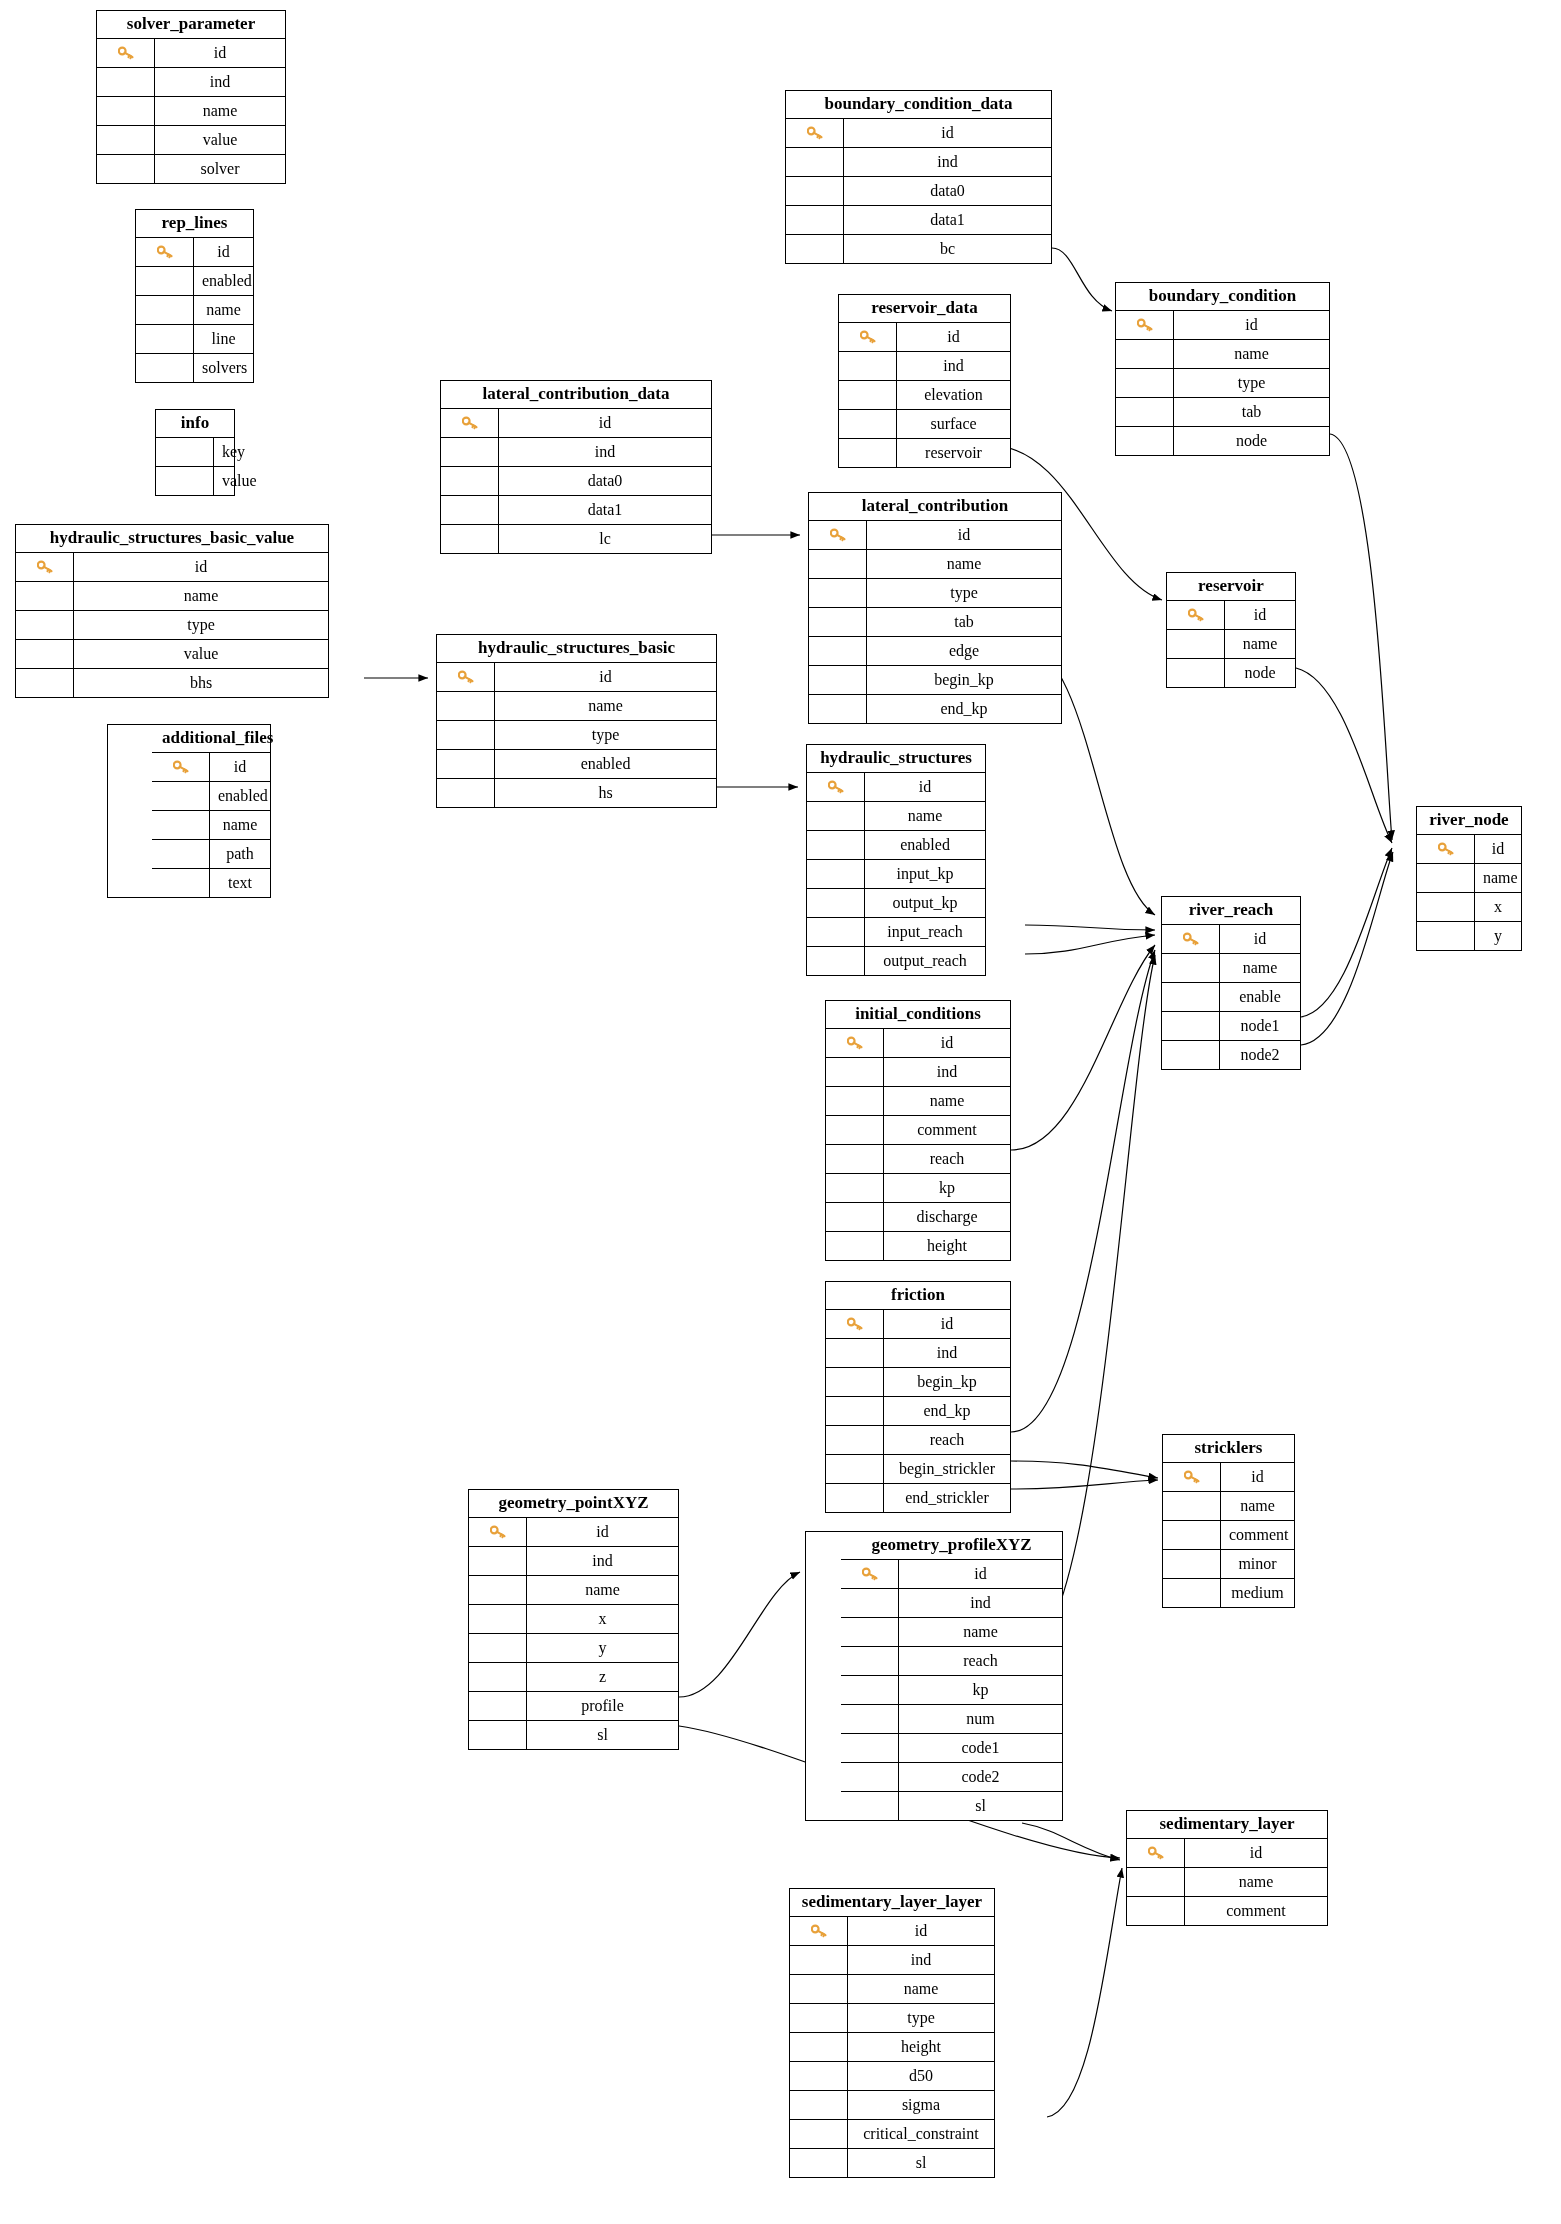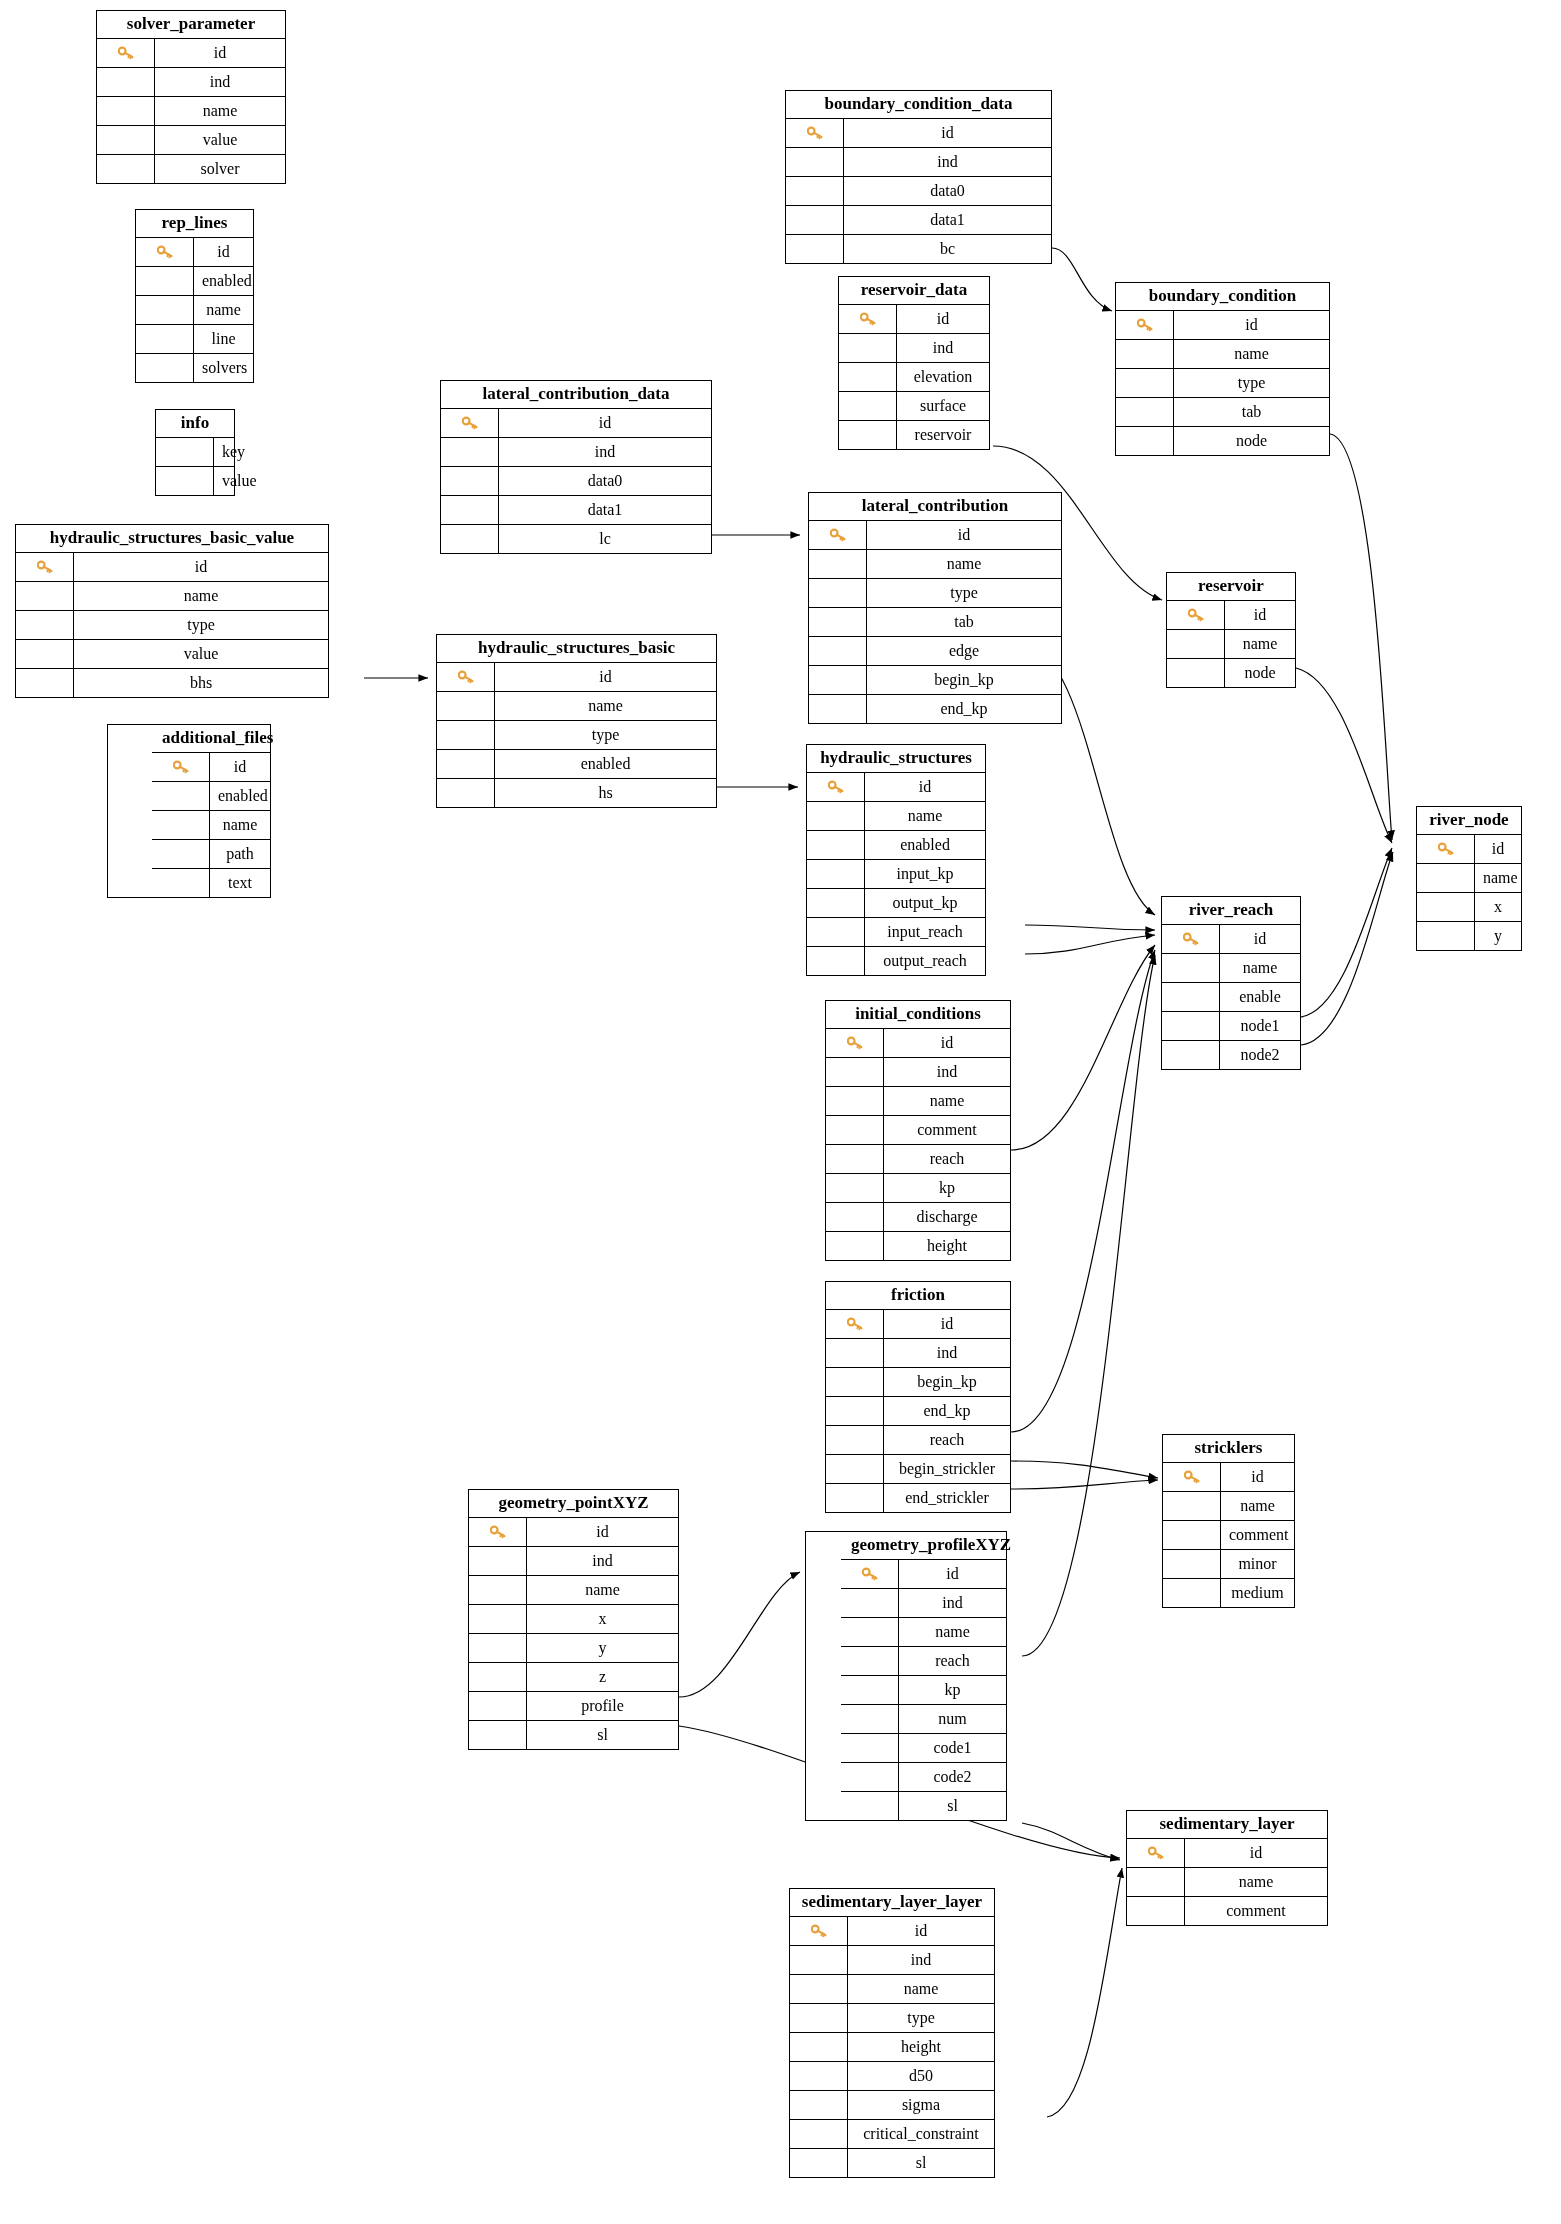--- a/index.html
+++ b/index.html
@@ -344,7 +344,7 @@
           <div class="namecell">bc</div>
         </div>
       </div>
-      <div class="entity" style="left: 838px; top: 276px; width: 152px;">
+      <div class="entity" style="left: 838px; top: 294px; width: 173px;">
         <div class="title">reservoir_data</div>
         <div class="row">
           <div class="keycell">

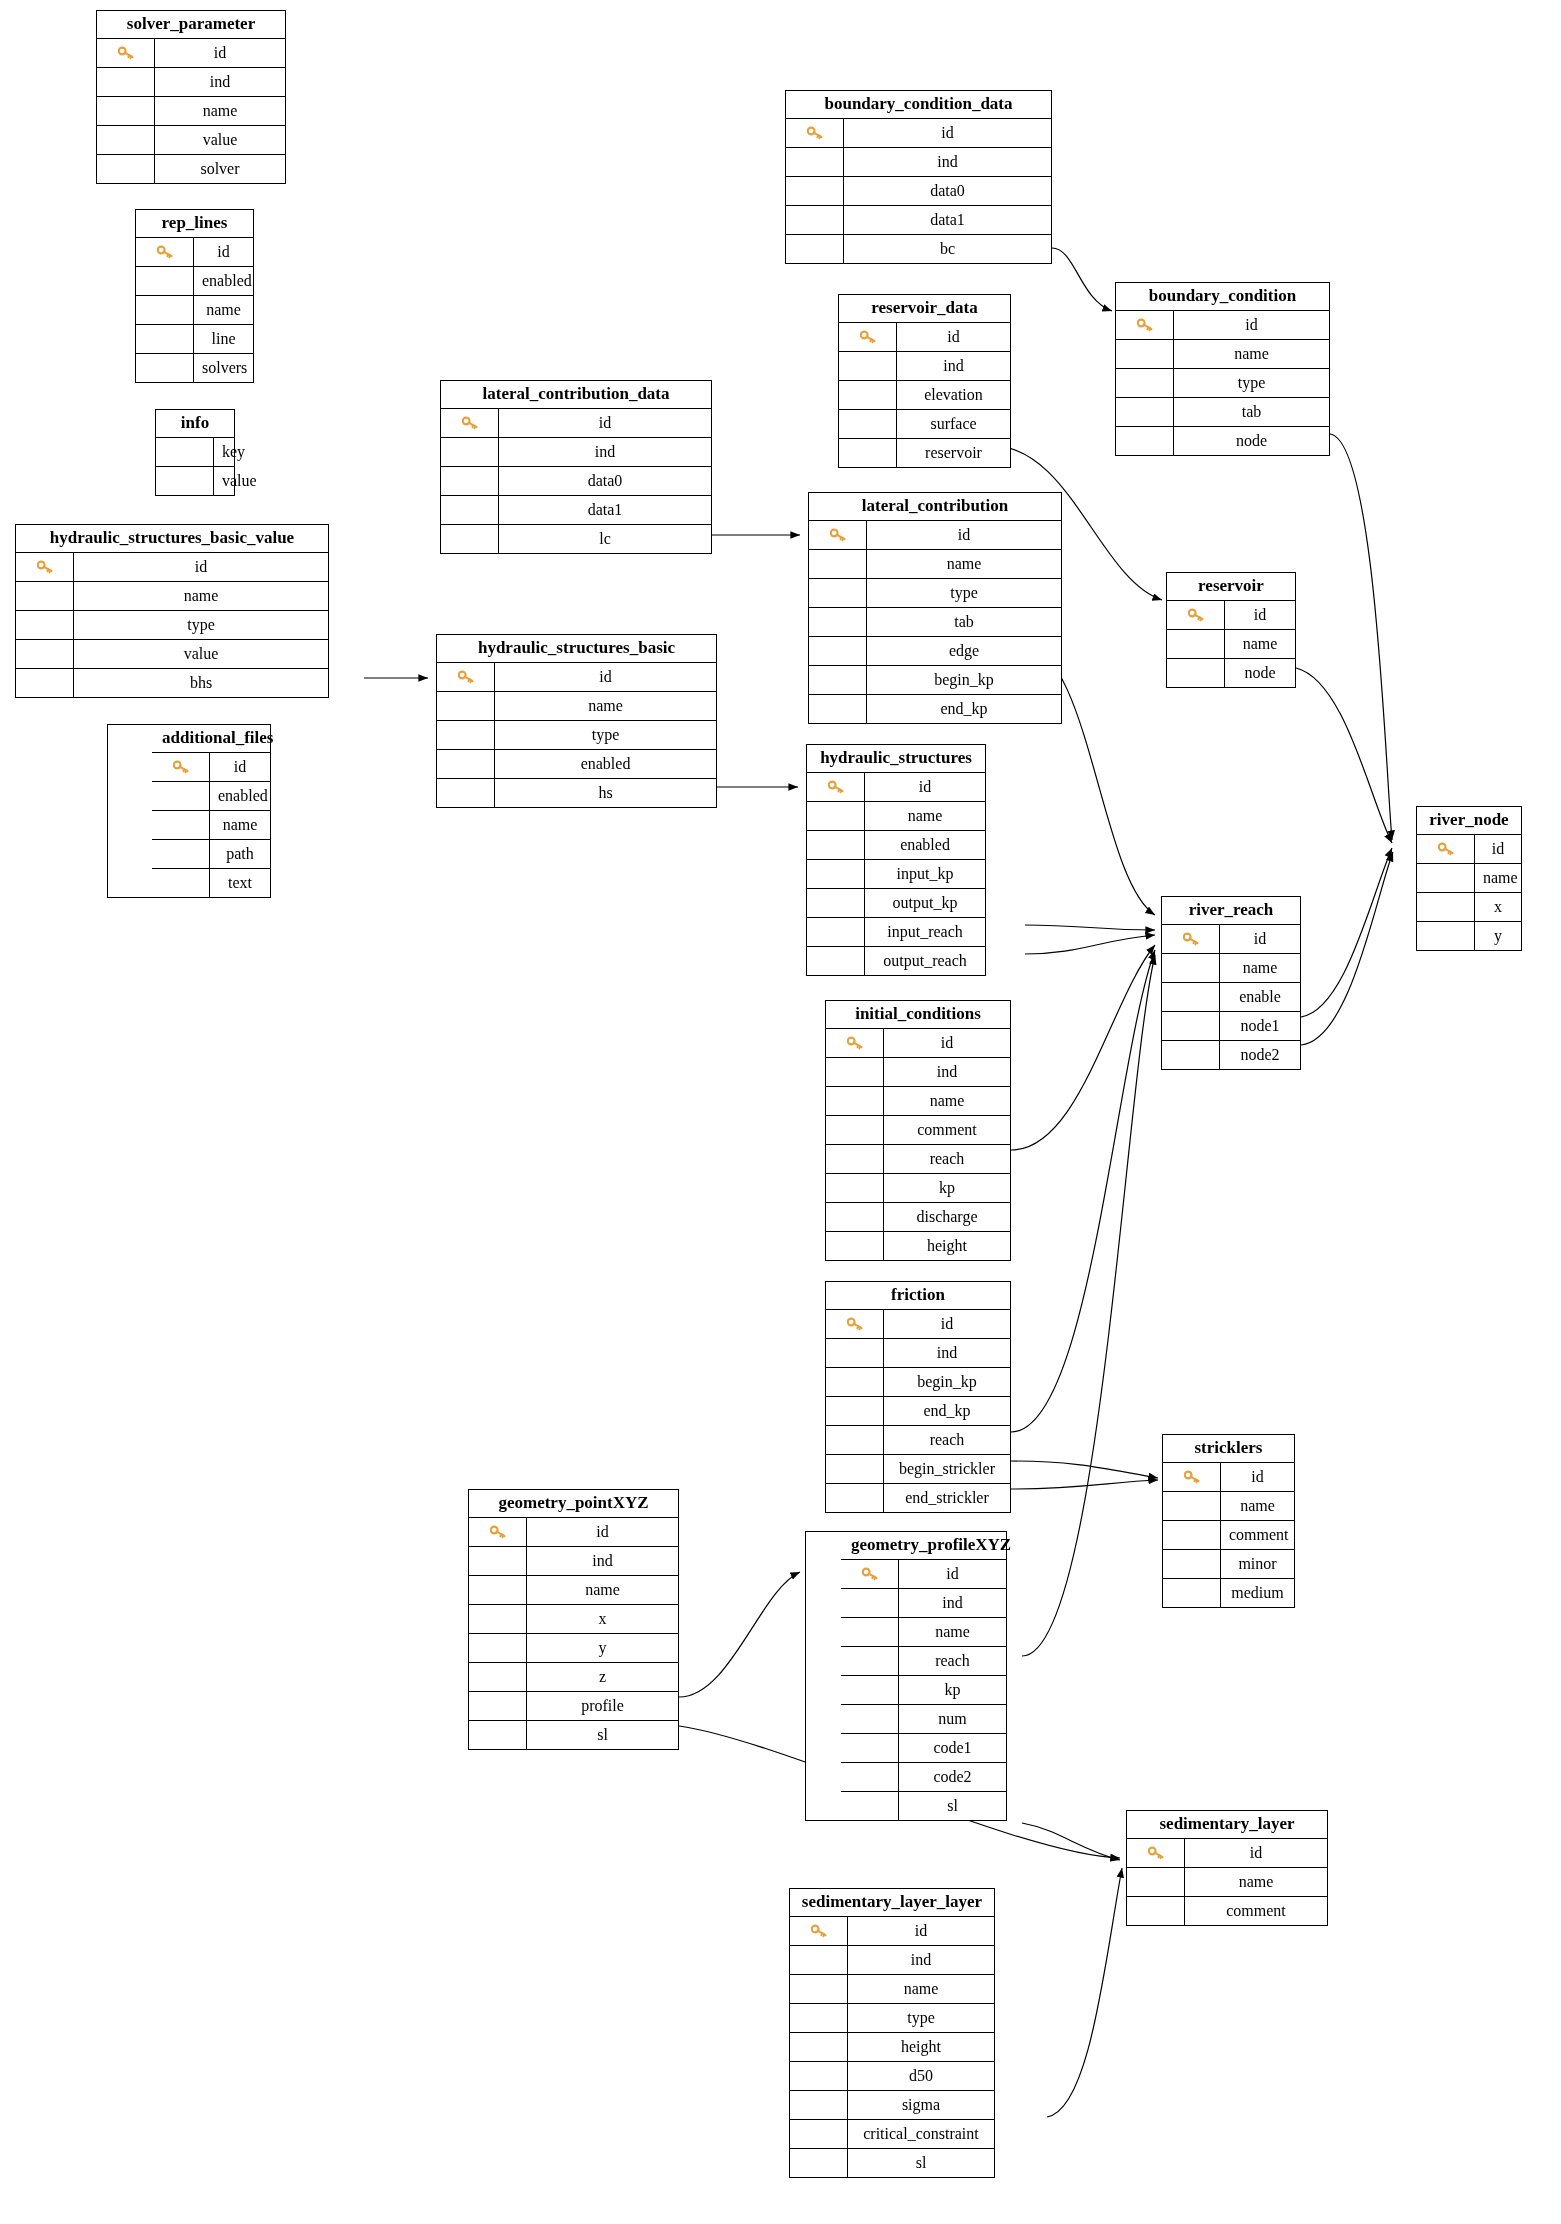--- a/index.html
+++ b/index.html
@@ -584,7 +584,7 @@
           <div class="namecell">sl</div>
         </div>
       </div>
-      <div class="entity" style="left: 805px; top: 1531px; width: 202px; padding-left: 35px;">
+      <div class="entity" style="left: 805px; top: 1531px; width: 258px; padding-left: 35px;">
         <div class="title">geometry_profileXYZ</div>
         <div class="row">
           <div class="keycell">

